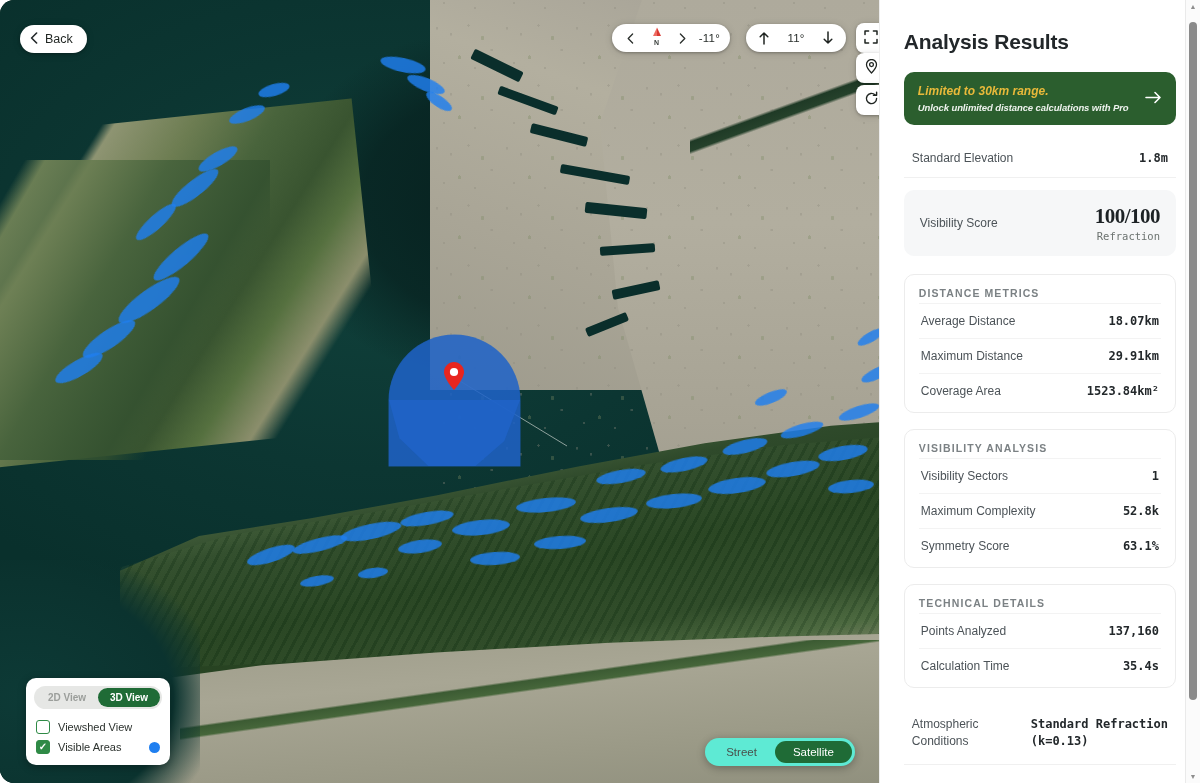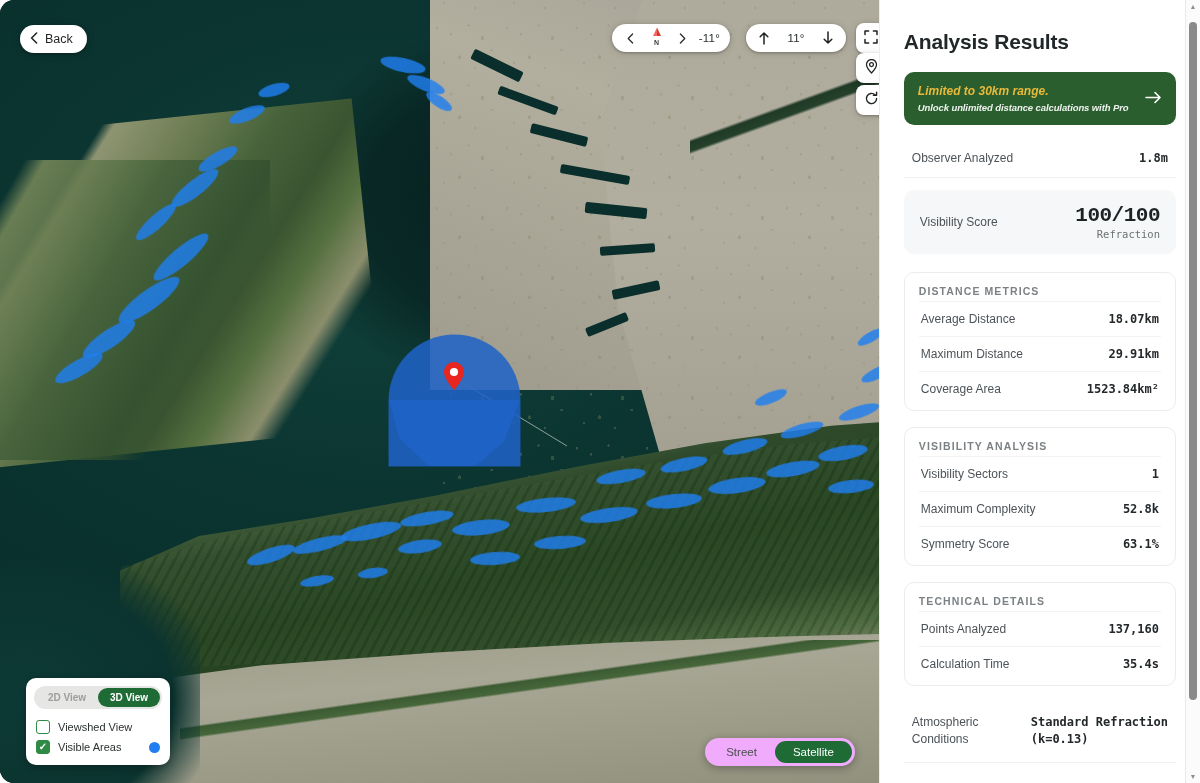--- a/index.html
+++ b/index.html
@@ -506,7 +506,7 @@
       </div>
 
       <div class="row-plain">
-        <span class="row-label">Observer Analyzed</span>
+        <span class="row-label">Standard Elevation</span>
         <span class="row-value">1.8m</span>
       </div>
 

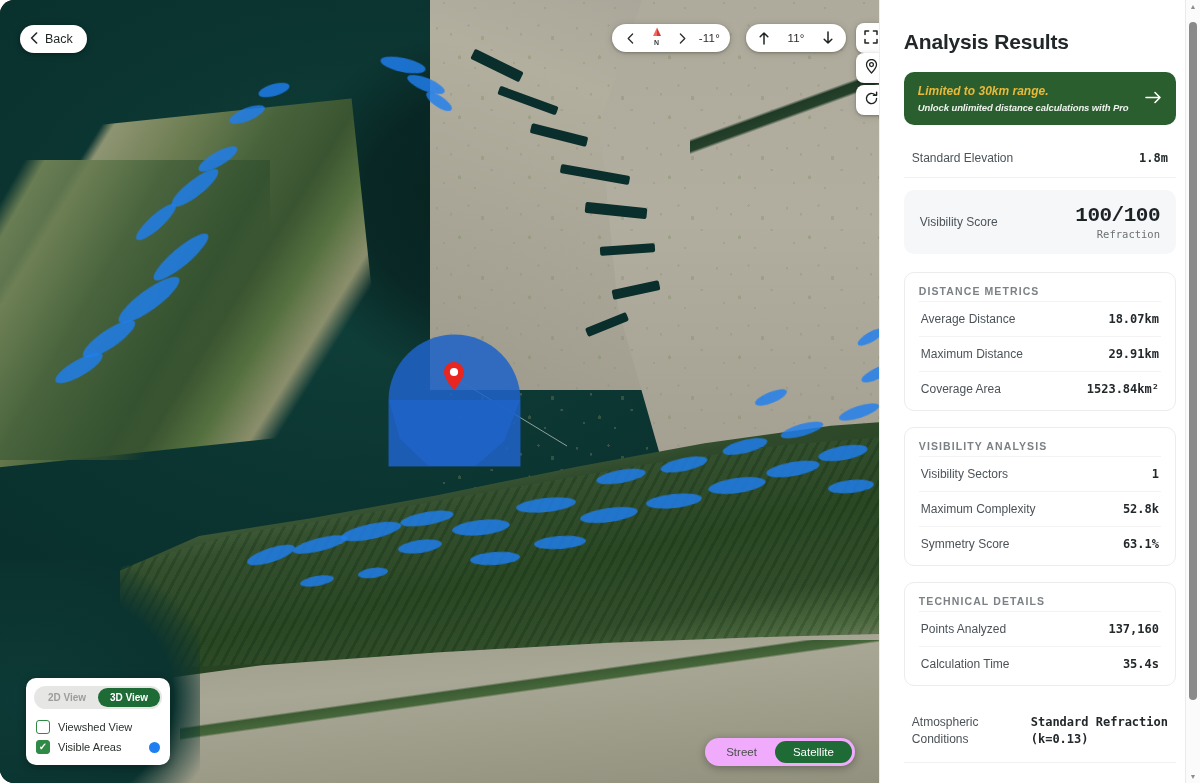--- a/index.html
+++ b/index.html
@@ -267,7 +267,7 @@
   }
   .score-label { font-size: 12px; color: #4c5358; }
   .score-right { text-align: right; }
-  .score-value { font-size: 21px; font-weight: 700; color: #1d2225; font-family: Liberation Mono, monospace; letter-spacing: -0.5px; }
+  .score-value { font-size: 21px; font-weight: 700; color: #1d2225; font-family: Liberation Serif, serif; letter-spacing: -0.5px; }
   .score-qual { font-size: 10.5px; color: #6b726f; font-family: "DejaVu Sans Mono", monospace; margin-top: 1px; }
 
   .card {

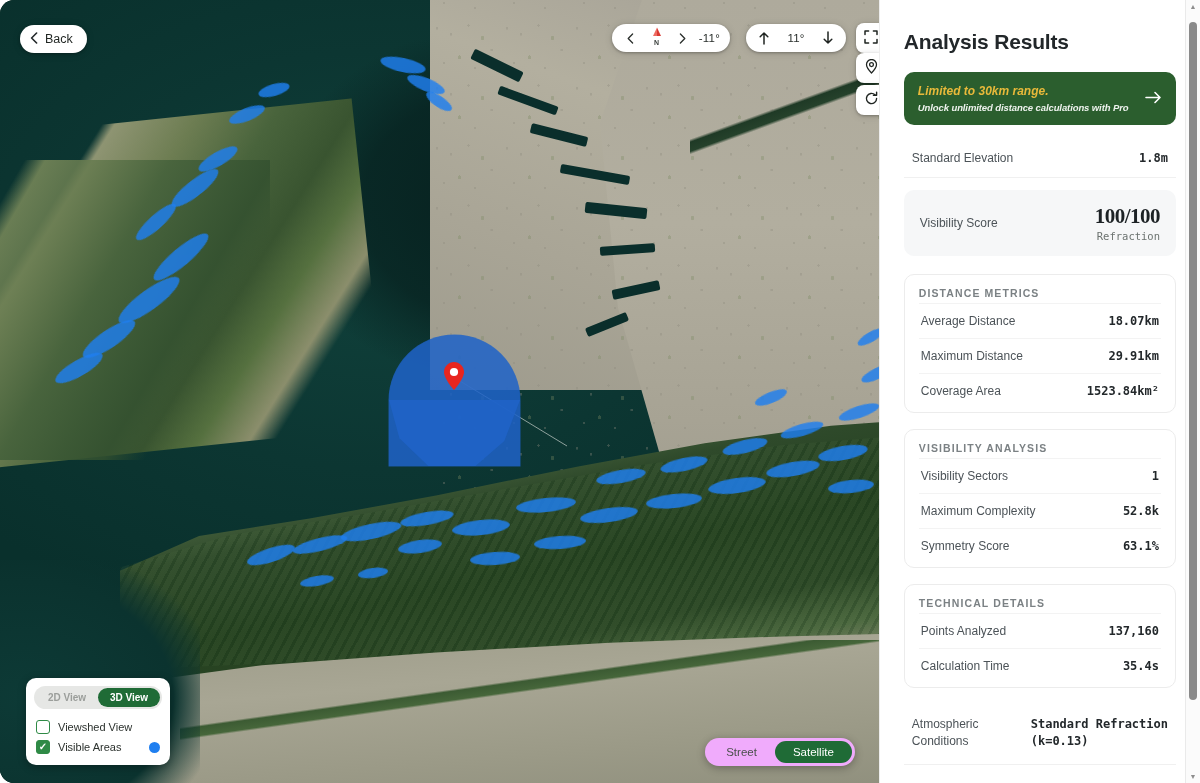--- a/index.html
+++ b/index.html
@@ -221,7 +221,7 @@
   
   .basemap-toggle {
     position: absolute; right: 24px; bottom: 17px; display: flex;
-    background: #f0abfc; border-radius: 999px; padding: 3px;
+    background: #5eead4; border-radius: 999px; padding: 3px;
     box-shadow: 0 2px 8px rgba(0,0,0,.3);
   }
   .bm-btn {

